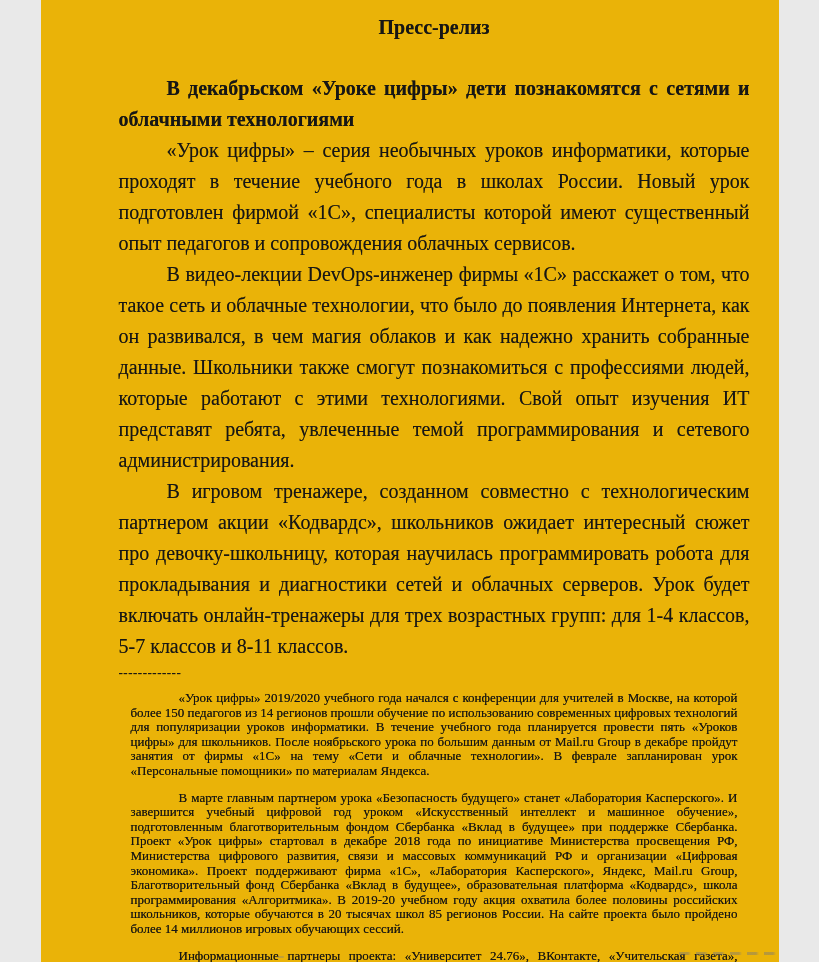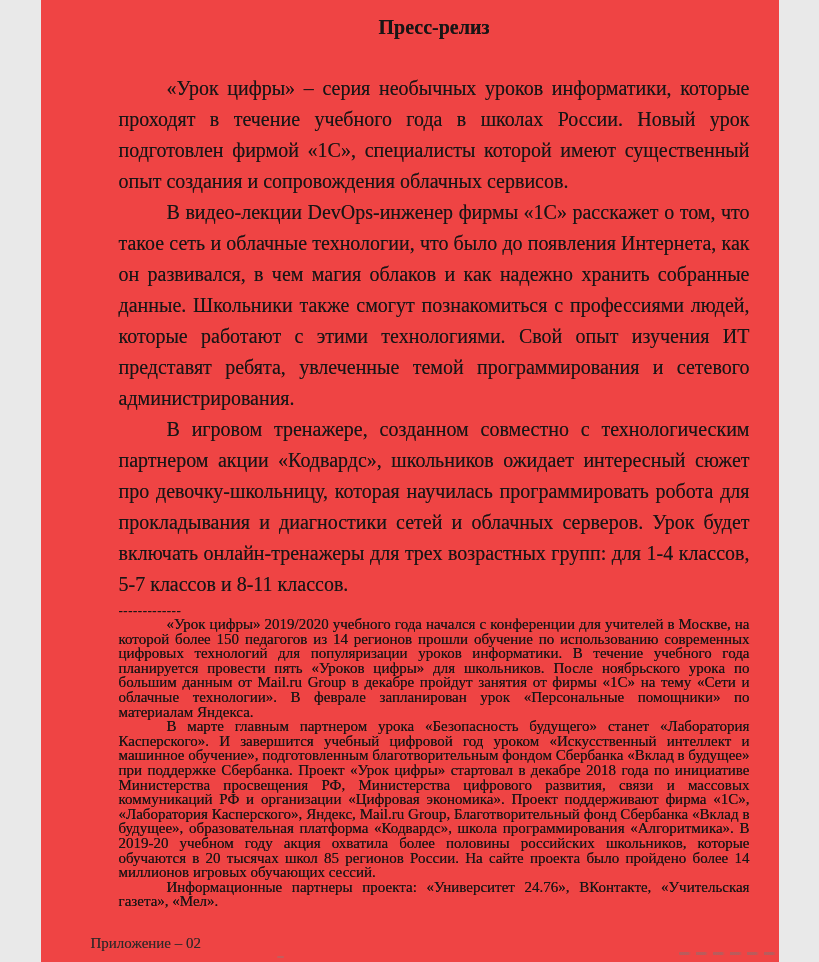--- a/index.html
+++ b/index.html
@@ -12,7 +12,7 @@
     width: 738px;
     height: 962px;
     margin: 0 auto;
-    background: #ef4444;
+    background: #eab308;
     color: #161616;
     font-family: "Liberation Serif", "DejaVu Serif", serif;
     box-sizing: border-box;

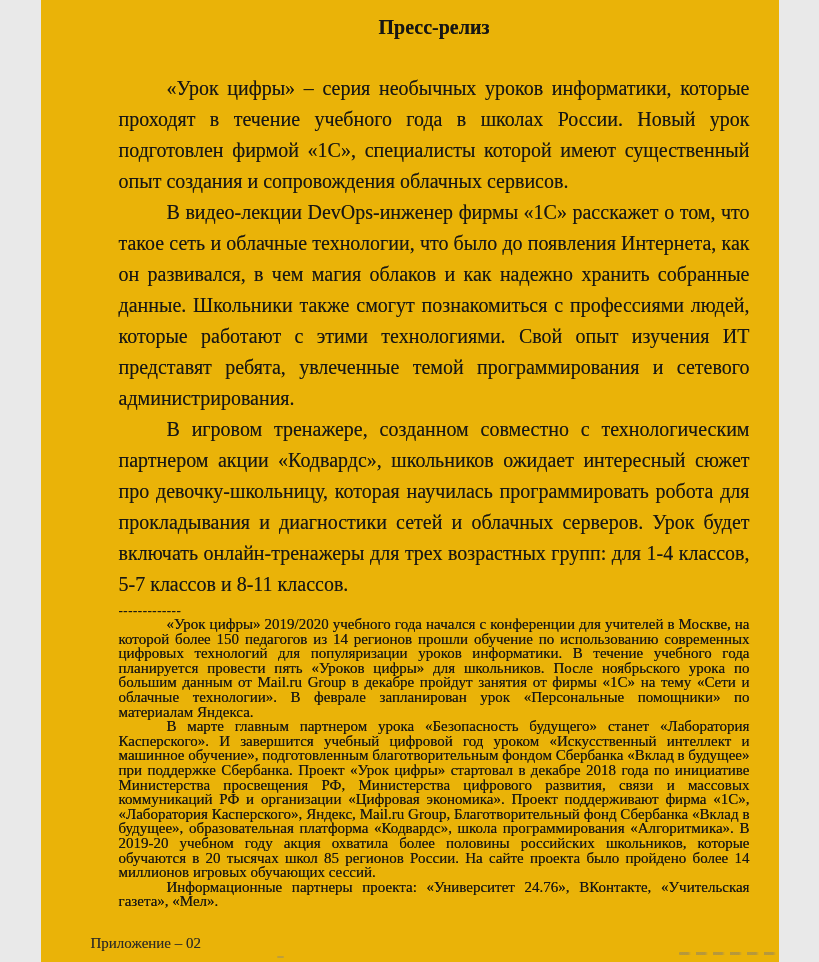--- a/index.html
+++ b/index.html
@@ -97,6 +97,7 @@
 
   <h1 class="doc-title">Пресс-релиз</h1>
 
+  <p class="para bold">В декабрьском «Уроке цифры» дети познакомятся с сетями и облачными технологиями</p>
 
 
   <p class="para">«Урок цифры» – серия необычных уроков информатики, которые проходят в течение учебного года в школах России. Новый урок подготовлен фирмой «1С», специалисты которой имеют существенный опыт создания и сопровождения облачных сервисов.</p>

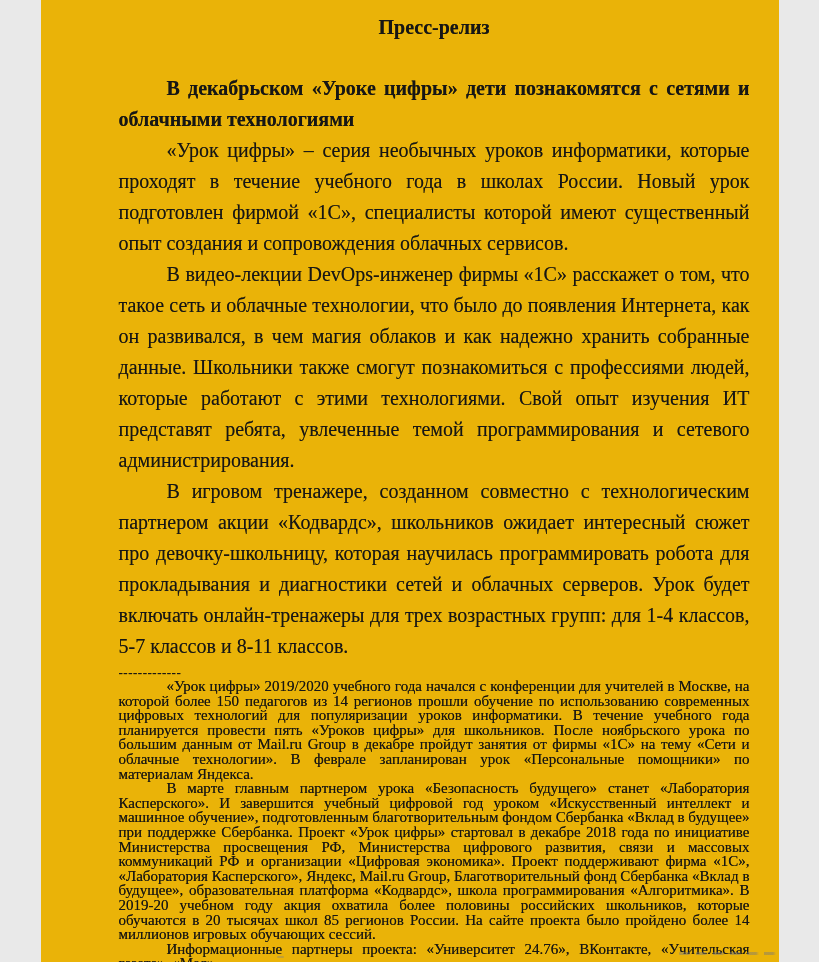--- a/index.html
+++ b/index.html
@@ -100,7 +100,7 @@
   <p class="para bold">В декабрьском «Уроке цифры» дети познакомятся с сетями и облачными технологиями</p>
 
 
-  <p class="para">«Урок цифры» – серия необычных уроков информатики, которые проходят в течение учебного года в школах России. Новый урок подготовлен фирмой «1С», специалисты которой имеют существенный опыт создания и сопровождения облачных сервисов.</p>
+  <p class="para">«Урок цифры» – серия необычных уроков информатики, которые проходят в течение учебного года в школах России. Новый урок подготовлен фирмой «1С», специалисты которой имеют существенный опыт педагогов и сопровождения облачных сервисов.</p>
 
   <p class="para">В видео-лекции DevOps-инженер фирмы «1С» расскажет о том, что такое сеть и облачные технологии, что было до появления Интернета, как он развивался, в чем магия облаков и как надежно хранить собранные данные. Школьники также смогут познакомиться с профессиями людей, которые работают с этими технологиями. Свой опыт изучения ИТ представят ребята, увлеченные темой программирования и сетевого администрирования.</p>
 

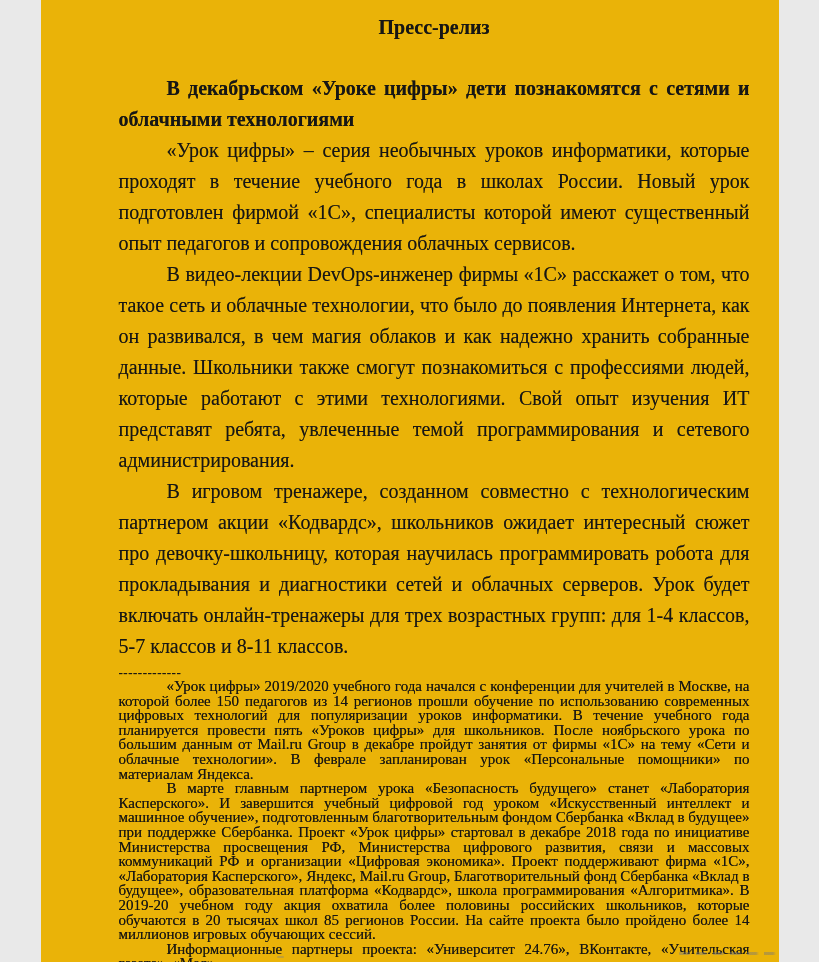--- a/index.html
+++ b/index.html
@@ -48,8 +48,8 @@
     text-shadow: 0 0 0.4px rgba(0,0,0,0.5);
   }
   .footnote {
-    margin: 0;
-    font-size: 15px;
+    margin: 12px;
+    font-size: 13px;
     line-height: 14.6px;
     text-align: justify;
     text-indent: 48px;

